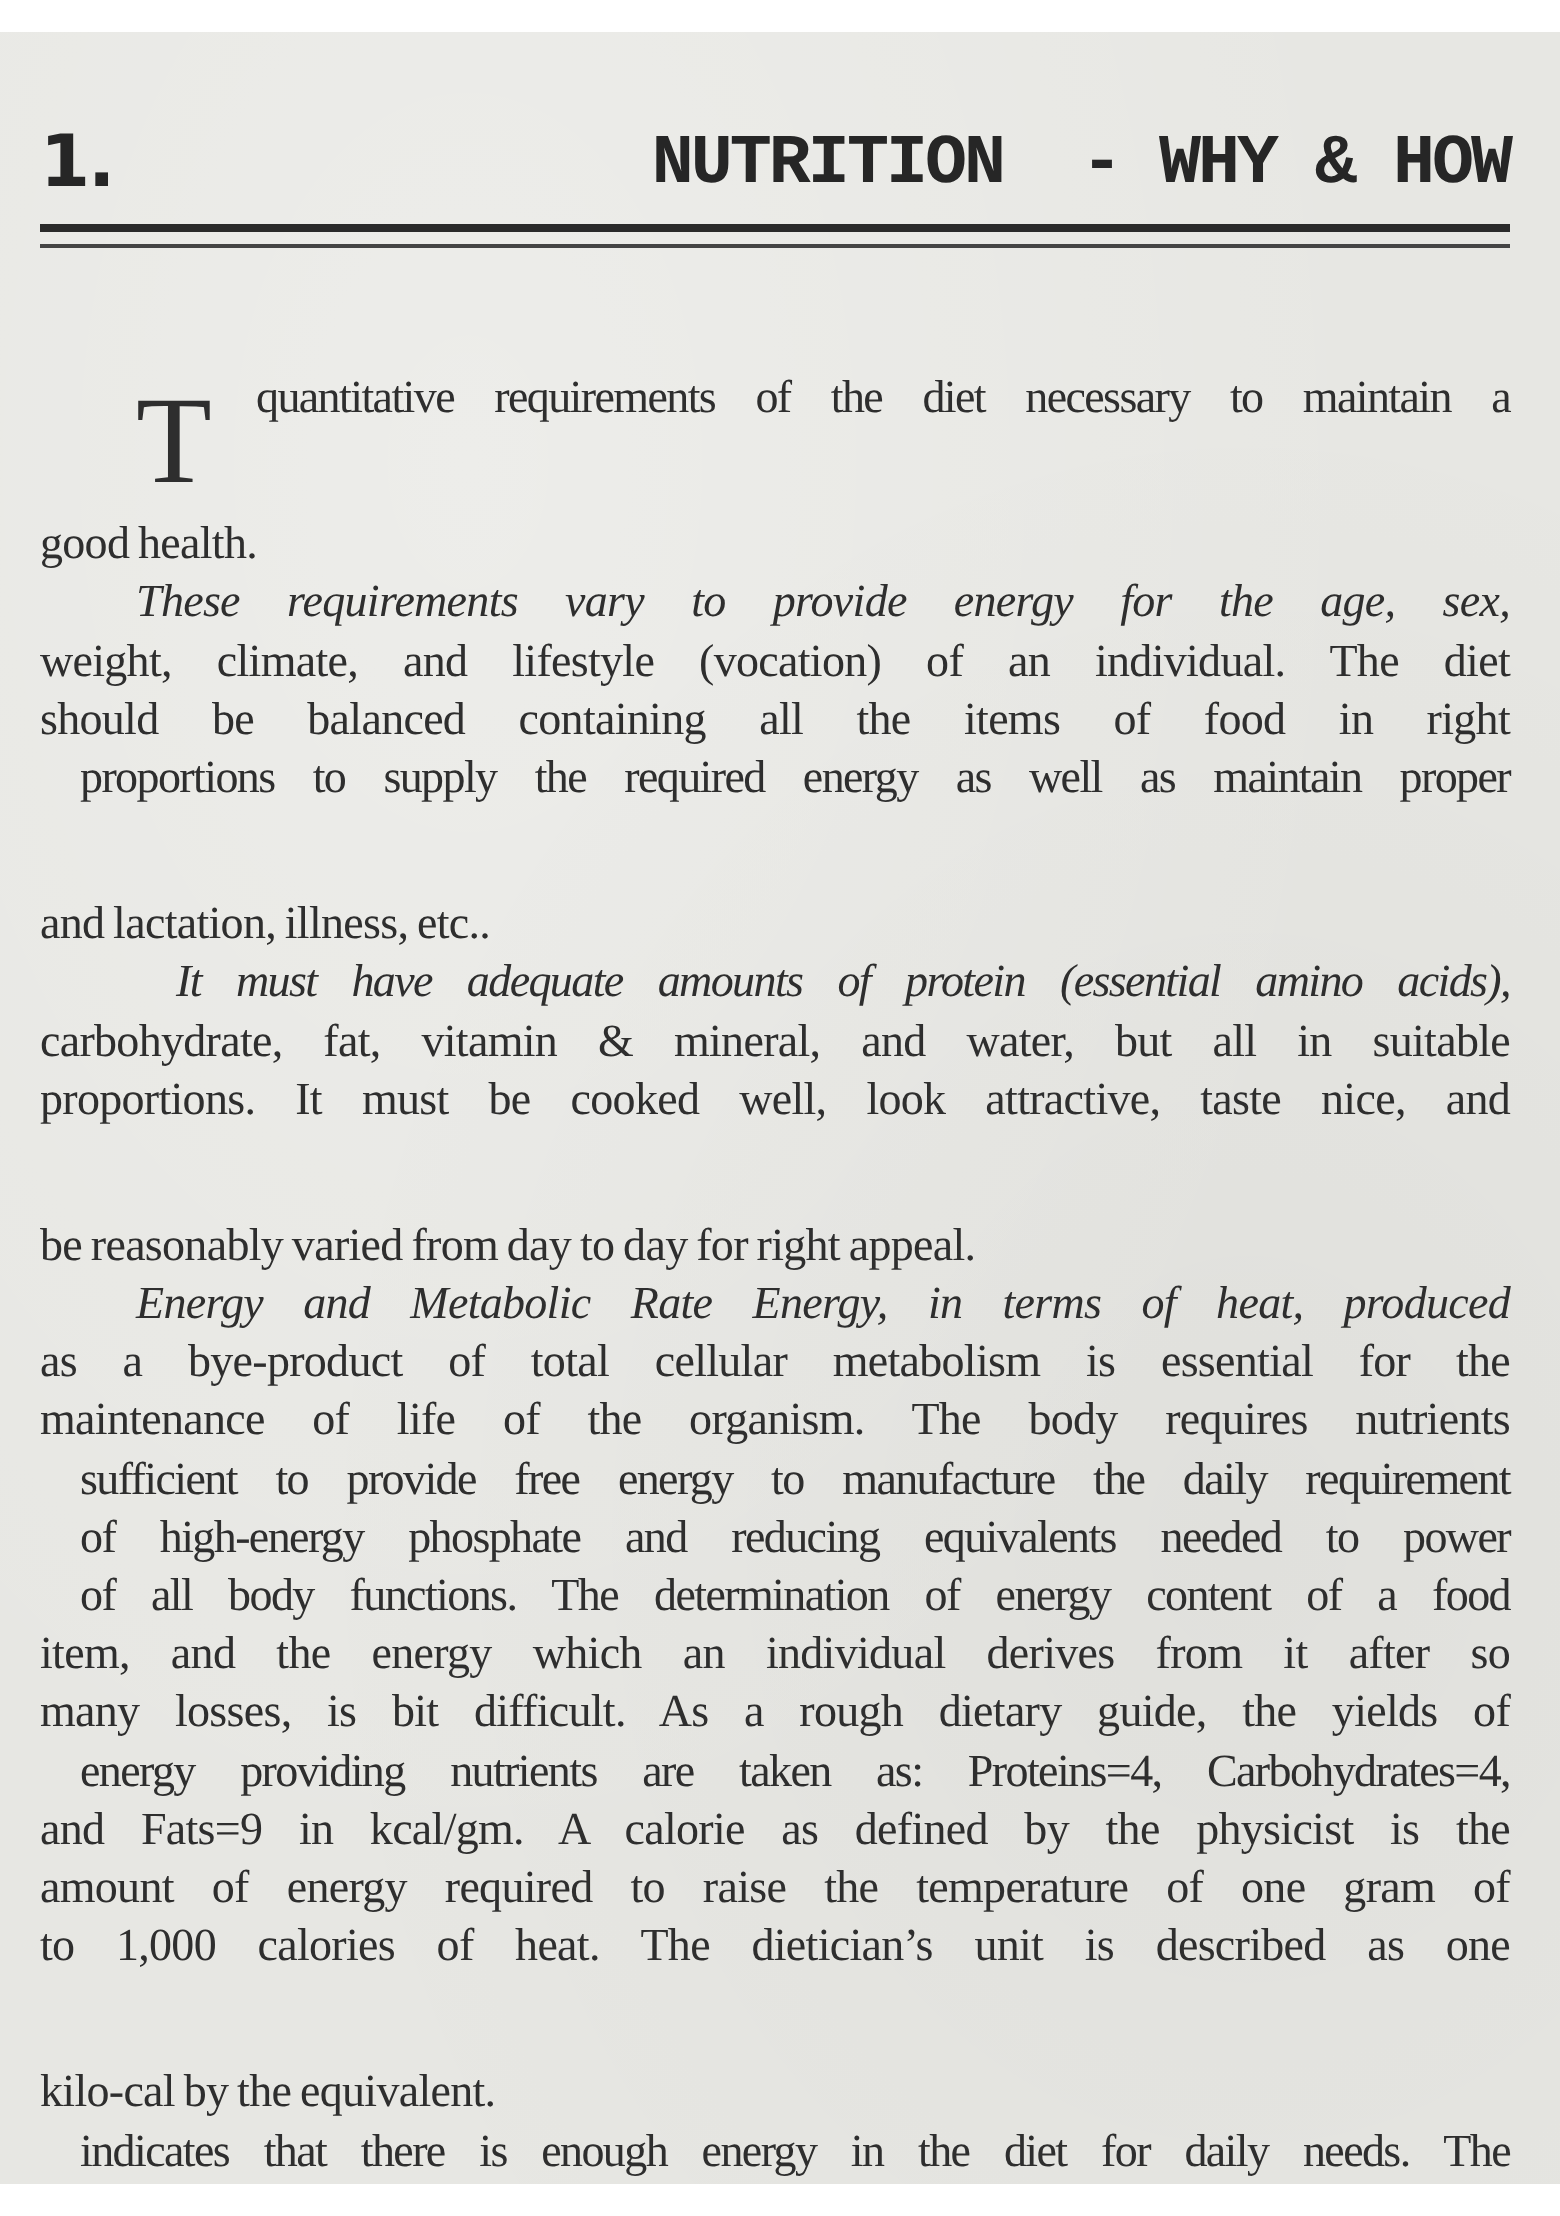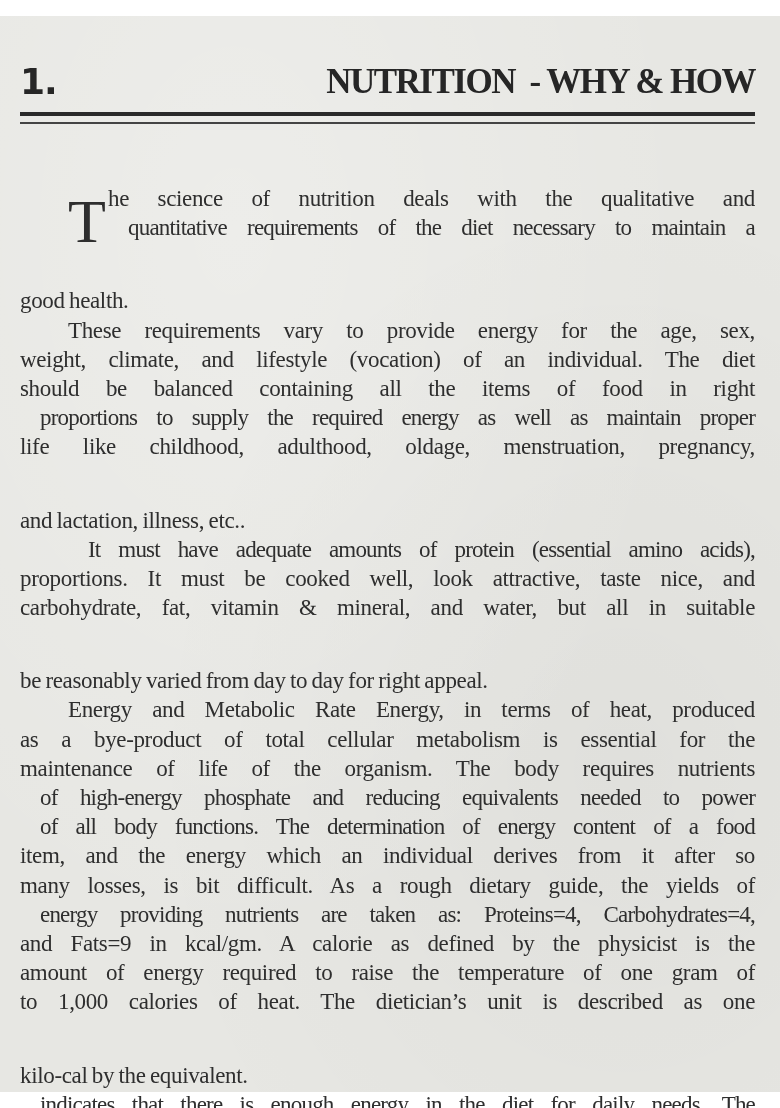--- a/index.html
+++ b/index.html
@@ -46,7 +46,7 @@
       position: absolute;
       right: 0;
       top: 0;
-      font-family: Liberation Serif, serif;
+      font-family: Liberation Mono, monospace;
       font-weight: bold;
       font-size: 35px;
       line-height: 40px;

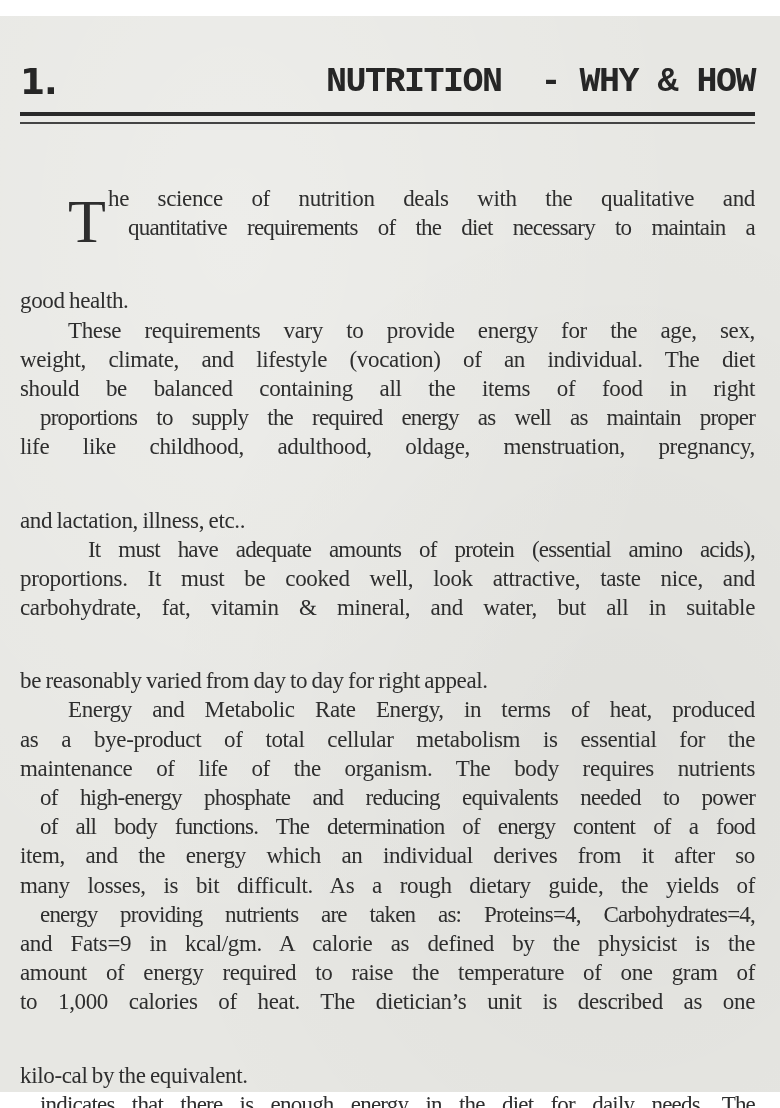--- a/index.html
+++ b/index.html
@@ -129,7 +129,6 @@
   <div class="body-text">
     <span class="dropcap">T</span>
 
-    <span class="line dropcap-line">he science of nutrition deals with the qualitative and</span>
     <span class="line dropcap-line condensed">quantitative requirements of the diet necessary to maintain a</span>
     <span class="line last">good health.</span>
 

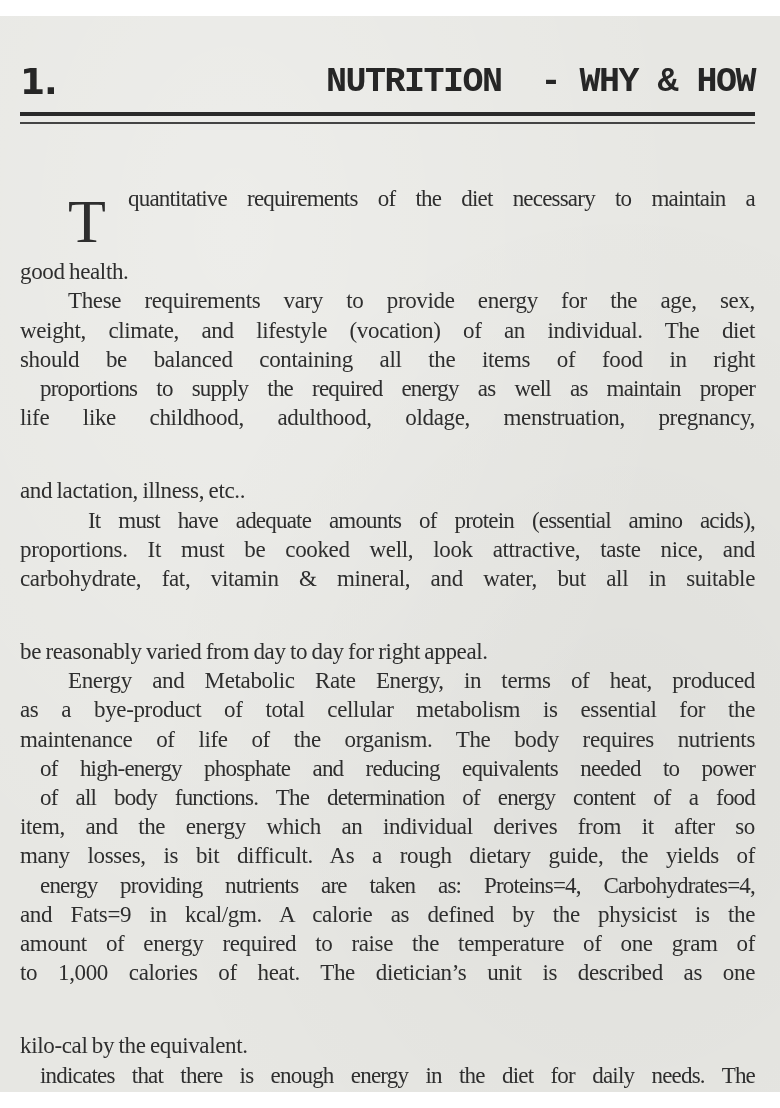--- a/index.html
+++ b/index.html
@@ -95,6 +95,7 @@
     }
     .line.indent {
       padding-left: 48px;
+      font-style: italic;
     }
     .line.dropcap-line {
       padding-left: 88px;

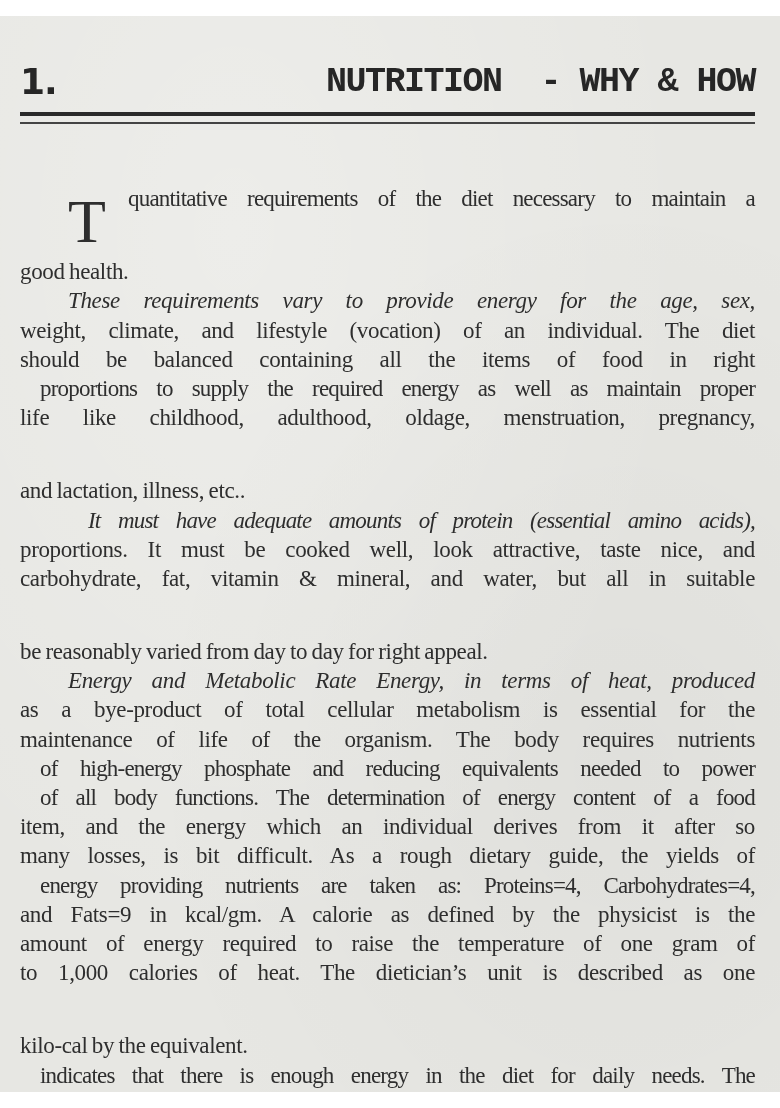--- a/index.html
+++ b/index.html
@@ -137,7 +137,6 @@
     <span class="line">weight, climate, and lifestyle (vocation) of an individual. The diet</span>
     <span class="line">should be  balanced containing all the items of food in right</span>
     <span class="line condensed">proportions to supply the required energy as well as maintain proper</span>
-    <span class="line">life  like childhood,  adulthood, oldage, menstruation, pregnancy,</span>
     <span class="line last">and lactation, illness, etc..</span>
 
     <span class="line indent condensed">It must have adequate amounts of protein (essential amino acids),</span>

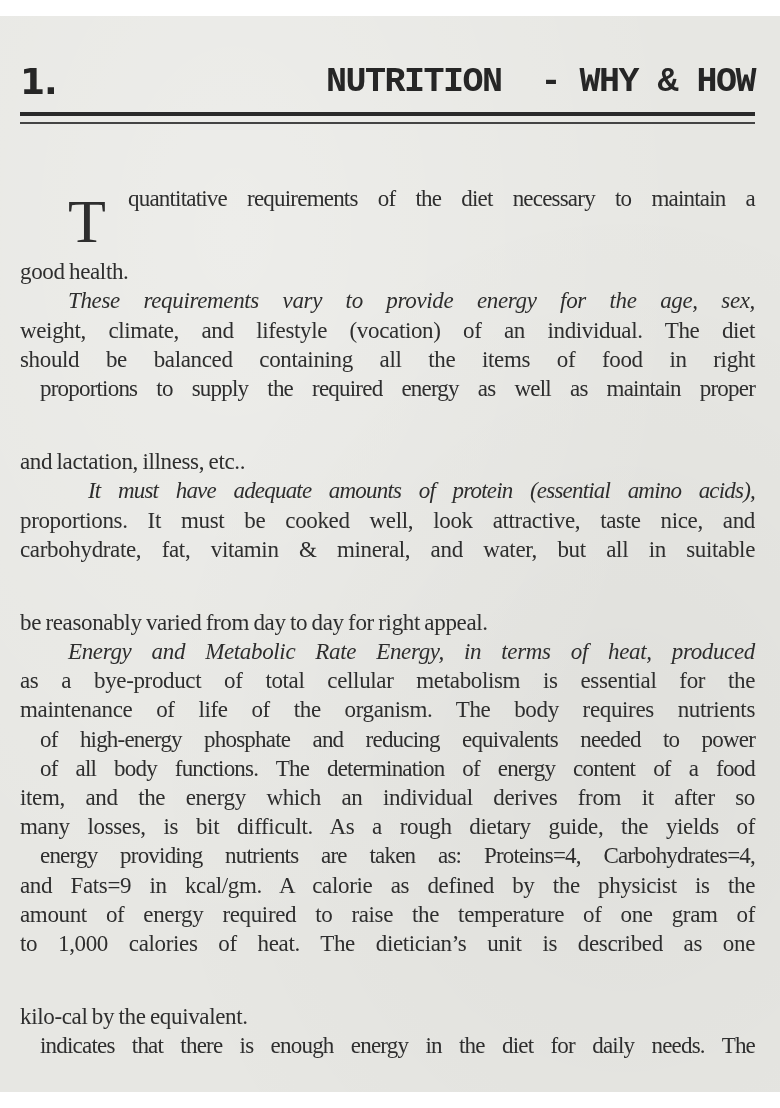--- a/index.html
+++ b/index.html
@@ -140,8 +140,8 @@
     <span class="line last">and lactation, illness, etc..</span>
 
     <span class="line indent condensed">It must have adequate amounts of protein (essential amino acids),</span>
+    <span class="line">carbohydrate, fat, vitamin &amp; mineral, and water, but all in suitable</span>
     <span class="line">proportions.  It must be cooked well, look attractive, taste nice, and</span>
-    <span class="line">carbohydrate, fat, vitamin &amp; mineral, and water, but all in suitable</span>
     <span class="line last">be reasonably varied from day to day for right appeal.</span>
 
     <span class="line indent">Energy and Metabolic Rate Energy, in terms of heat, produced</span>

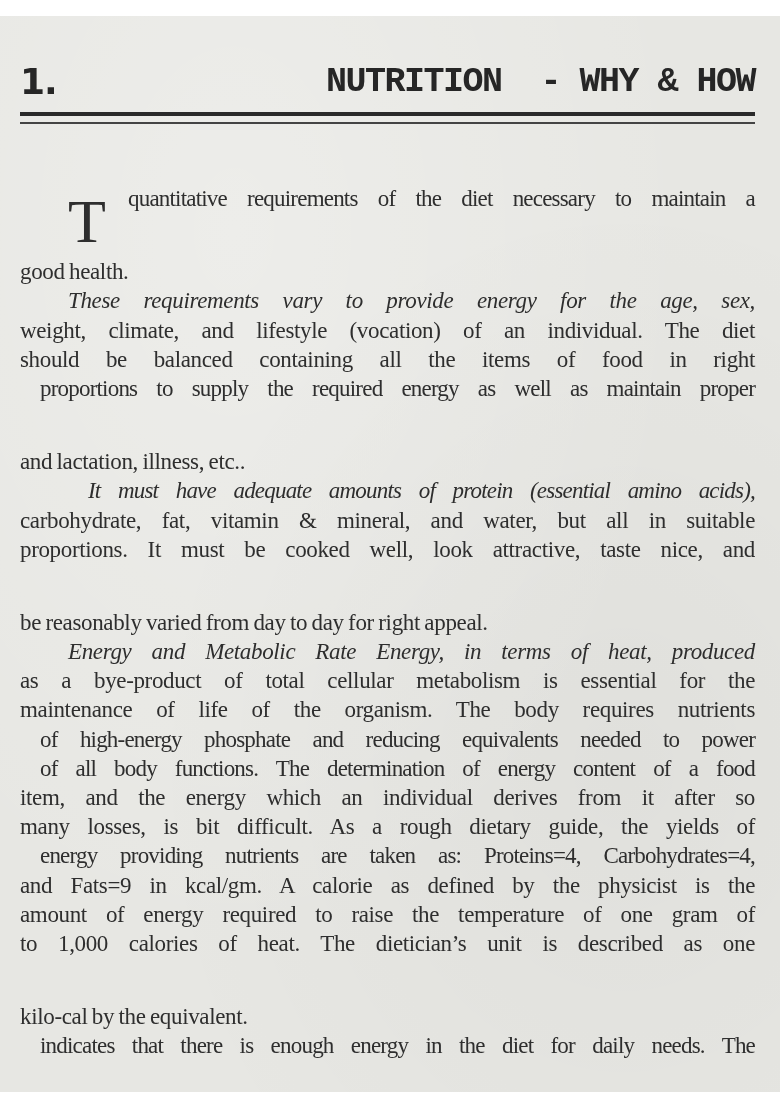--- a/index.html
+++ b/index.html
@@ -147,6 +147,7 @@
     <span class="line indent">Energy and Metabolic Rate Energy, in terms of heat, produced</span>
     <span class="line">as a  bye-product of total cellular metabolism is essential for the</span>
     <span class="line">maintenance of life of the organism. The body requires nutrients</span>
+    <span class="line condensed">sufficient to provide free energy to manufacture the daily requirement</span>
     <span class="line condensed">of high-energy phosphate and reducing equivalents needed to power</span>
     <span class="line condensed">of all body functions. The determination of energy content of a food</span>
     <span class="line">item, and the energy which an individual derives from it after so</span>

